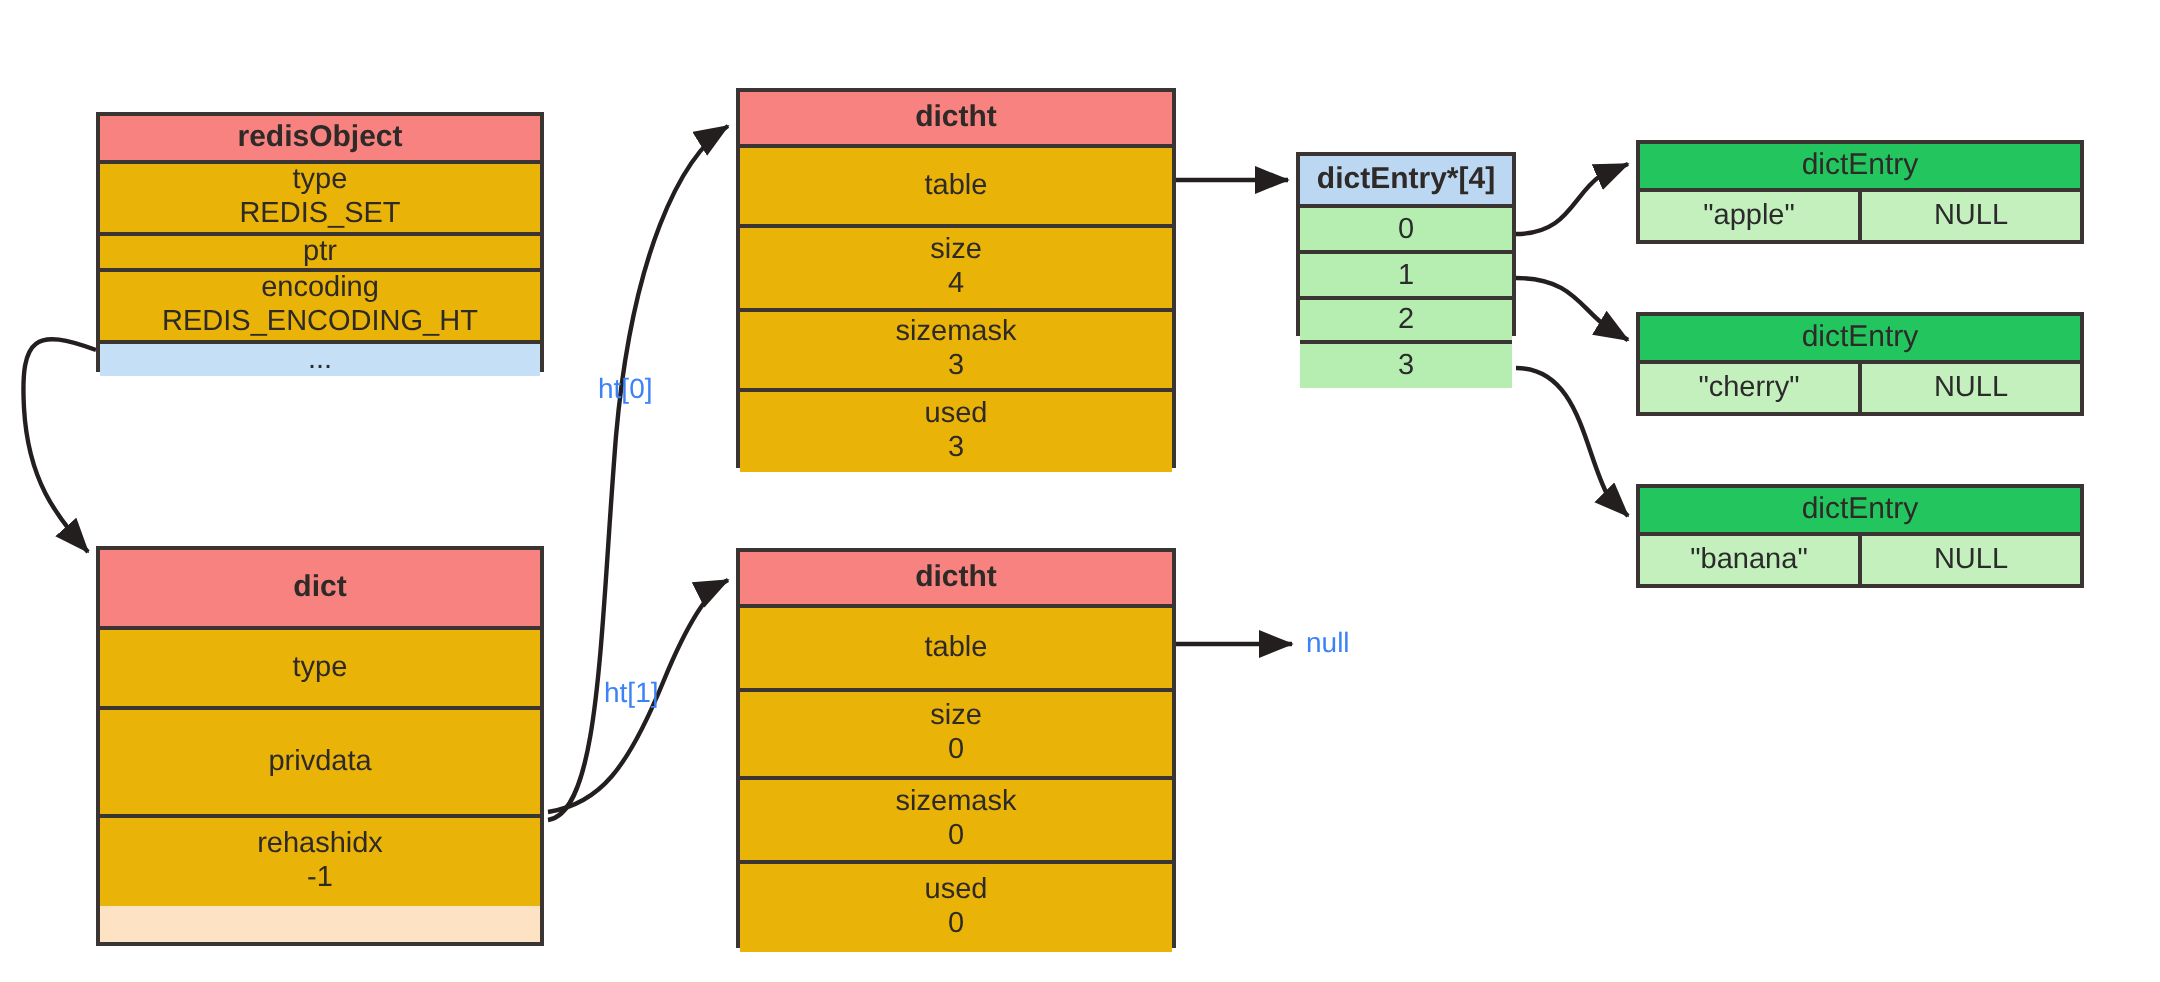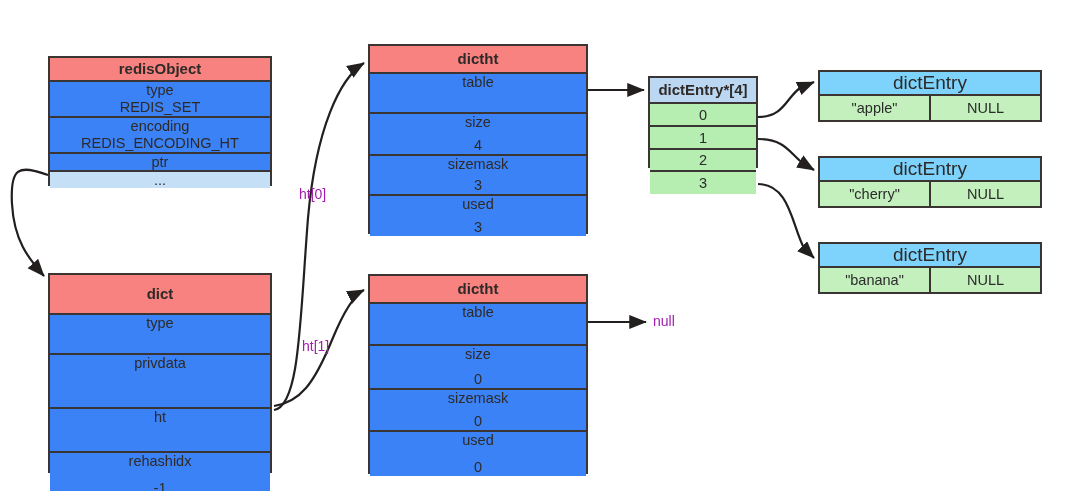--- a/index.html
+++ b/index.html
@@ -65,7 +65,7 @@
     font-size: 15px;
   }
   .cell-blue { background: #c5dff7; }
-  .body-cell { background: #3b82f6; justify-content: space-between; }
+  .body-cell { background: #eab308; }
   .sub { font-size: 14.5px; }
   .entry-split {
     display: flex;

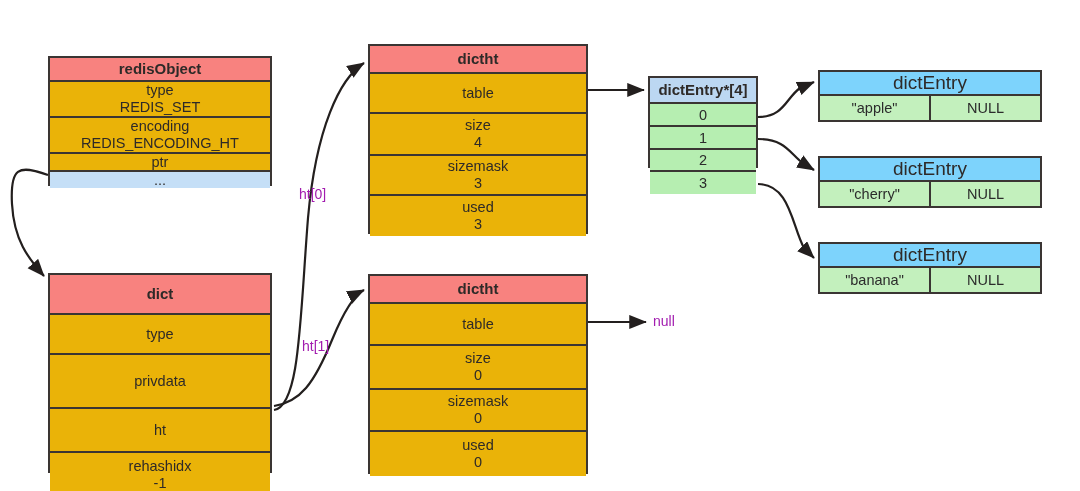--- a/index.html
+++ b/index.html
@@ -55,9 +55,9 @@
     font-size: 15px;
   }
   .hdr-pink {
-    background: #7dd3fc;
+    background: #22c55e;
     font-weight: normal;
-    font-size: 19px;
+    font-size: 15px;
   }
   .hdr-blue {
     background: #bcd7f2;

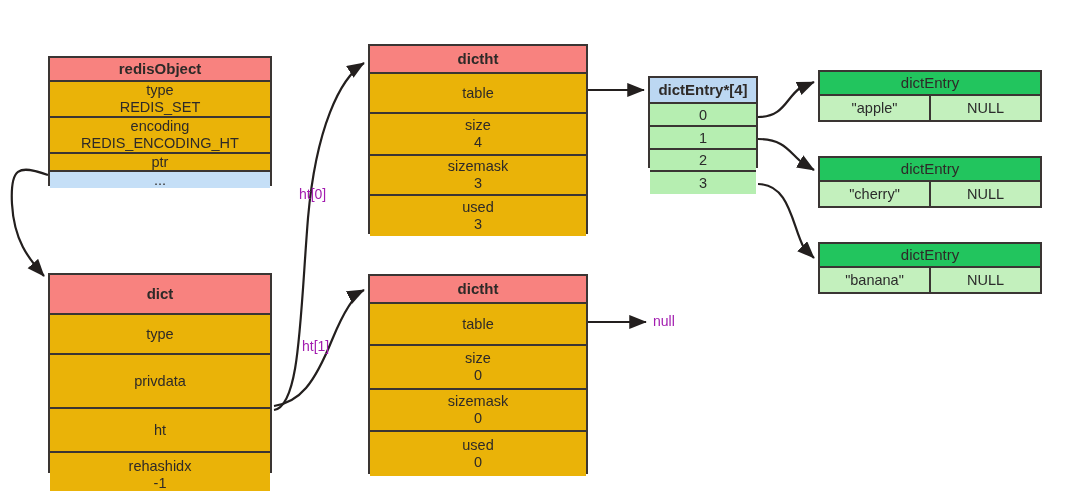--- a/index.html
+++ b/index.html
@@ -135,12 +135,12 @@
       <span>type</span>
       <span class="sub">REDIS_SET</span>
     </div>
+    <div class="row body-cell" style="height:18px;">
+      <span>ptr</span>
+    </div>
     <div class="row body-cell" style="height:36px;">
       <span>encoding</span>
       <span class="sub">REDIS_ENCODING_HT</span>
-    </div>
-    <div class="row body-cell" style="height:18px;">
-      <span>ptr</span>
     </div>
     <div class="row cell-blue" style="height:16px;">
       <span>...</span>

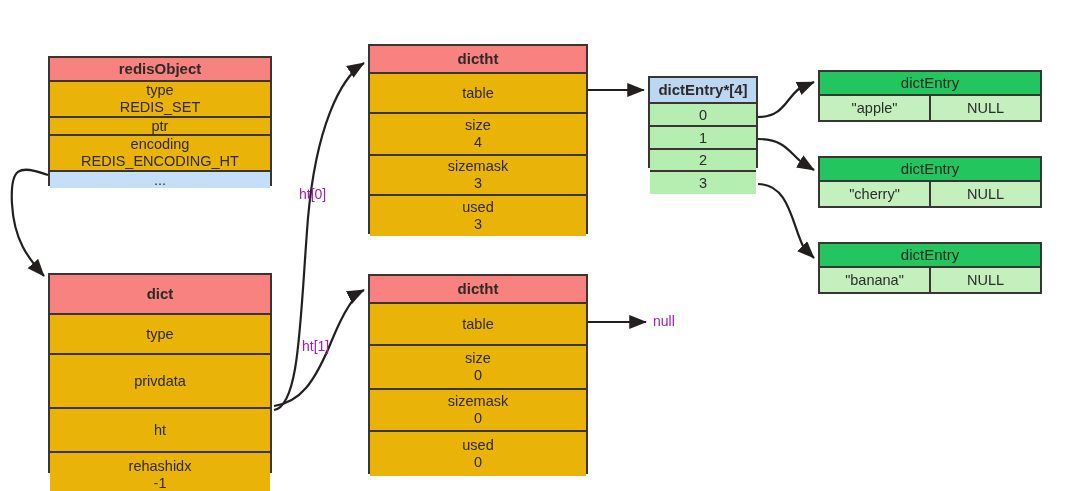--- a/index.html
+++ b/index.html
@@ -86,7 +86,7 @@
   .label {
     position: absolute;
     font-size: 14px;
-    color: #a21caf;
+    color: #3b82f6;
     white-space: nowrap;
   }
   .arr-row {

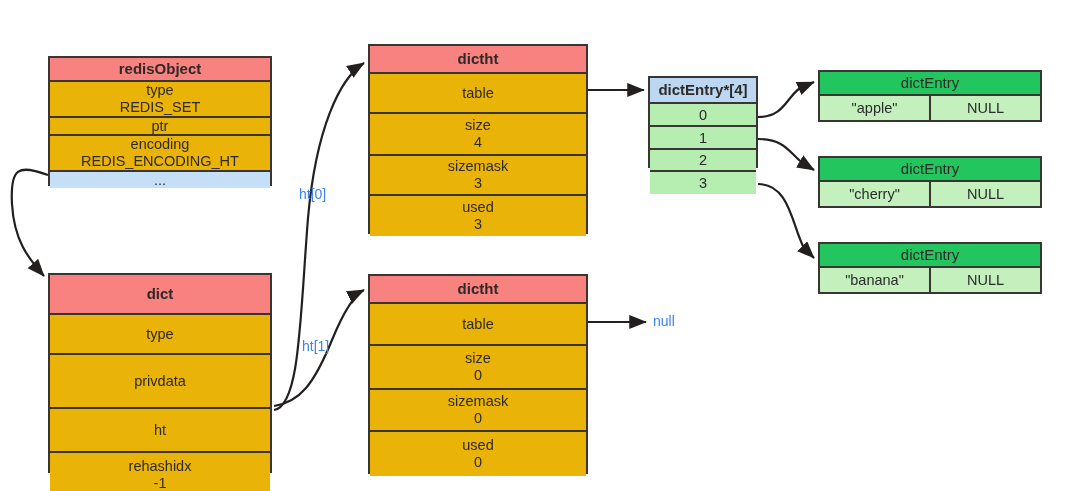--- a/index.html
+++ b/index.html
@@ -156,9 +156,6 @@
       <span>privdata</span>
     </div>
     <div class="row body-cell" style="height:44px;">
-      <span>ht</span>
-    </div>
-    <div class="row body-cell" style="height:44px;">
       <span>rehashidx</span>
       <span class="sub">-1</span>
     </div>

